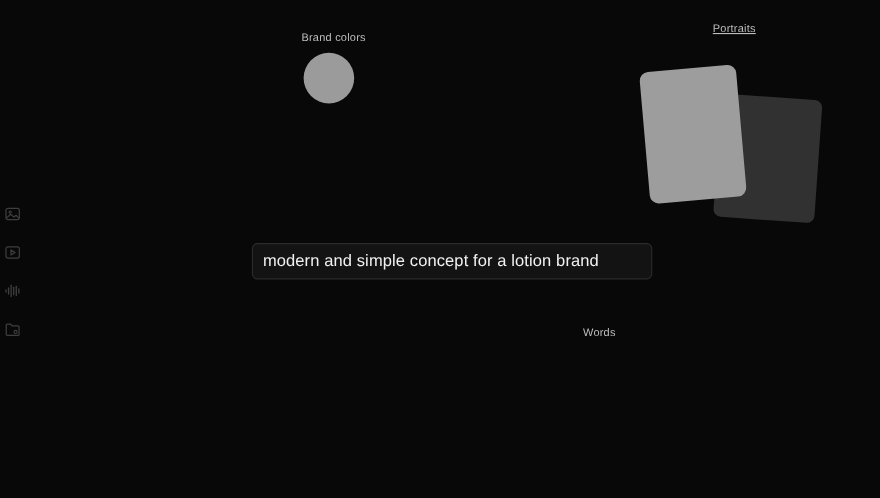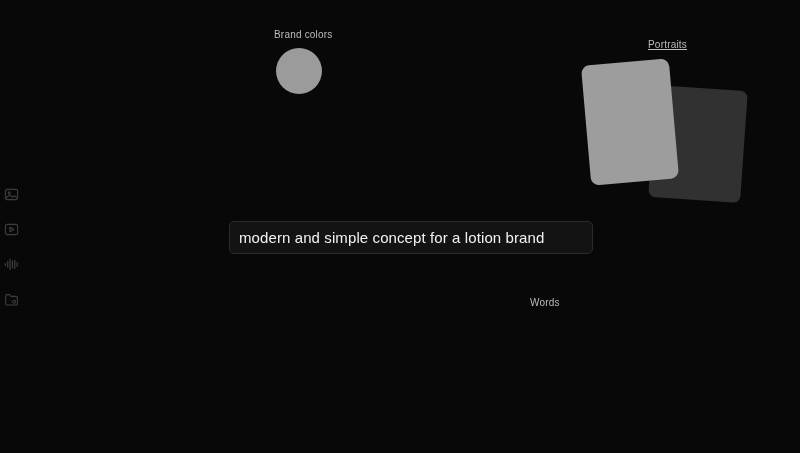--- a/index.html
+++ b/index.html
@@ -55,7 +55,7 @@
   }
 
   
-  #portraits-label { left:648px; top:39px;text-decoration:underline; }
+  #portraits-label { left:648px; top:21px;text-decoration:underline; }
   #portrait-card-back {
     position:absolute;
     left:652px; top:88px;

